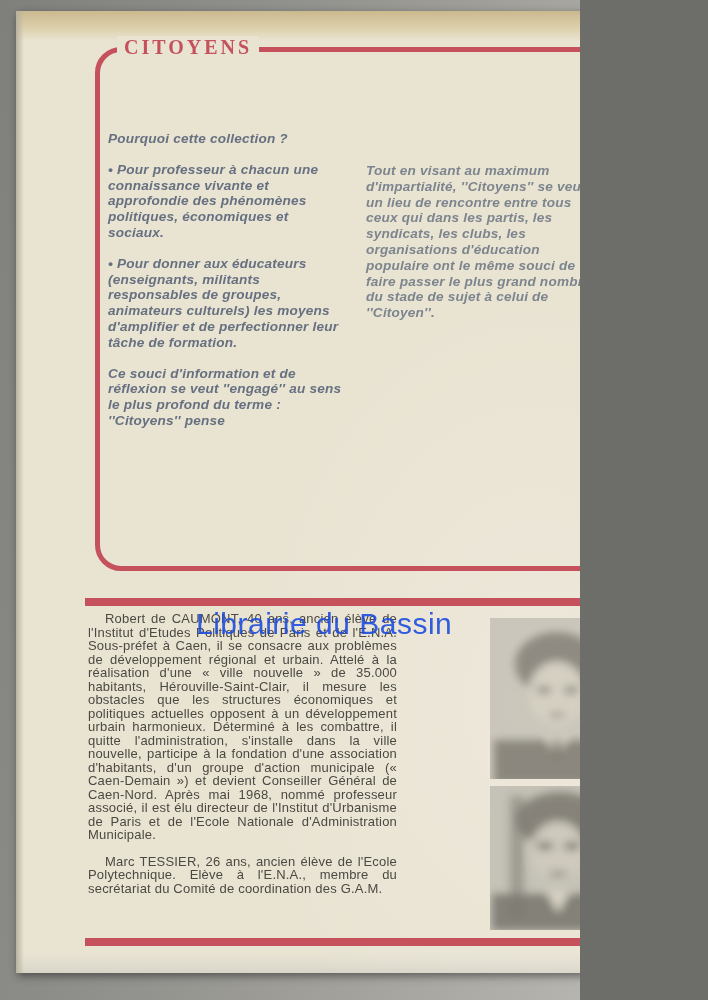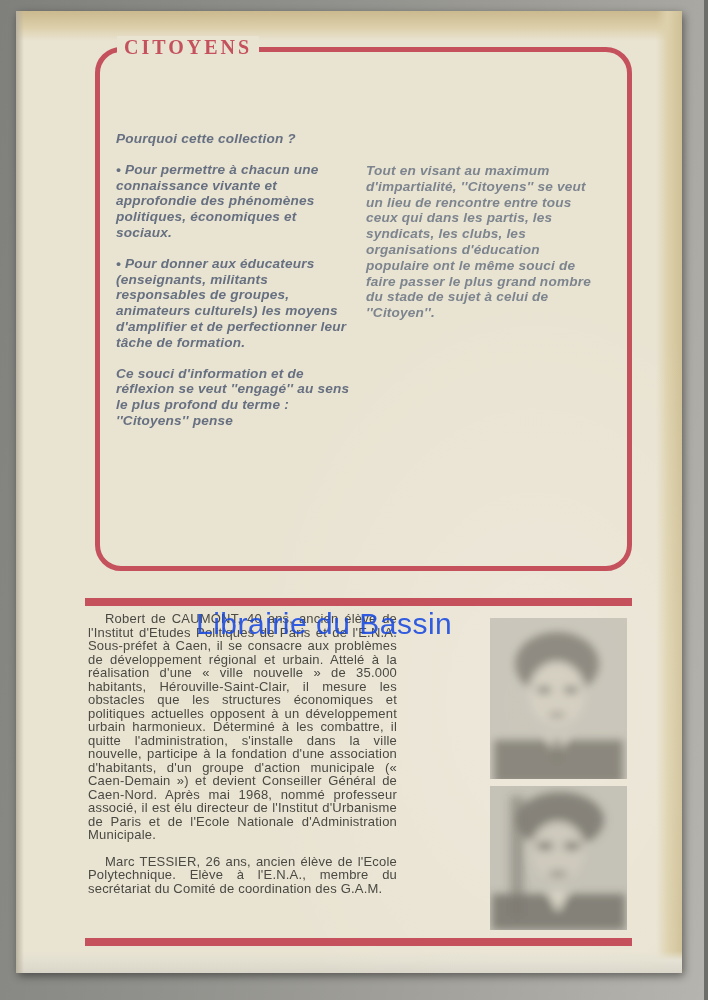--- a/index.html
+++ b/index.html
@@ -4,7 +4,7 @@
 <style>
   html,body{margin:0;padding:0;background:#6d6d6a;}
   #stage{
-    position:relative;width:704px;height:1000px;overflow:hidden;
+    position:relative;width:580px;height:1000px;overflow:hidden;
     font-family:"Liberation Sans",sans-serif;
     background:linear-gradient(100deg,#7f7f7c 0%,#8f8f8b 35%,#a3a29c 70%,#b5b4ae 100%);
   }

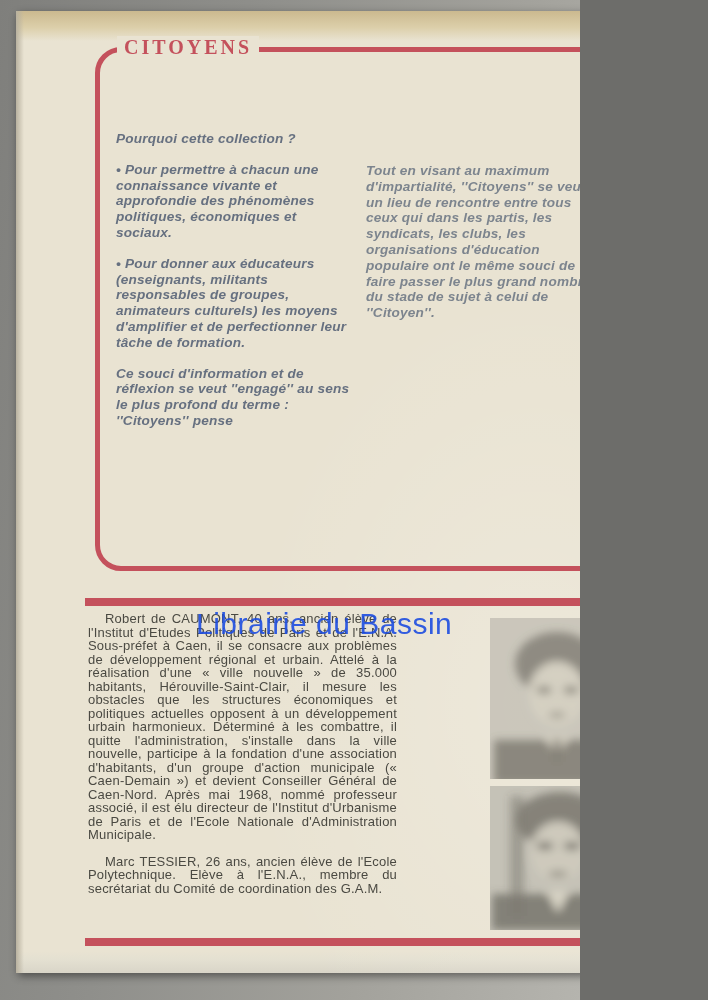--- a/index.html
+++ b/index.html
@@ -45,7 +45,7 @@
     font-size:13.6px;line-height:15.8px;letter-spacing:.2px;
     color:#667080;
   }
-  .col-left{left:116px;top:131px;width:238px;}
+  .col-left{left:108px;top:131px;width:238px;}
   .col-right{left:366px;top:131px;width:236px;color:#6e7885;}
   .col-right .p{opacity:.88;}
   .boxtext .p{margin:0 0 15px 0;}

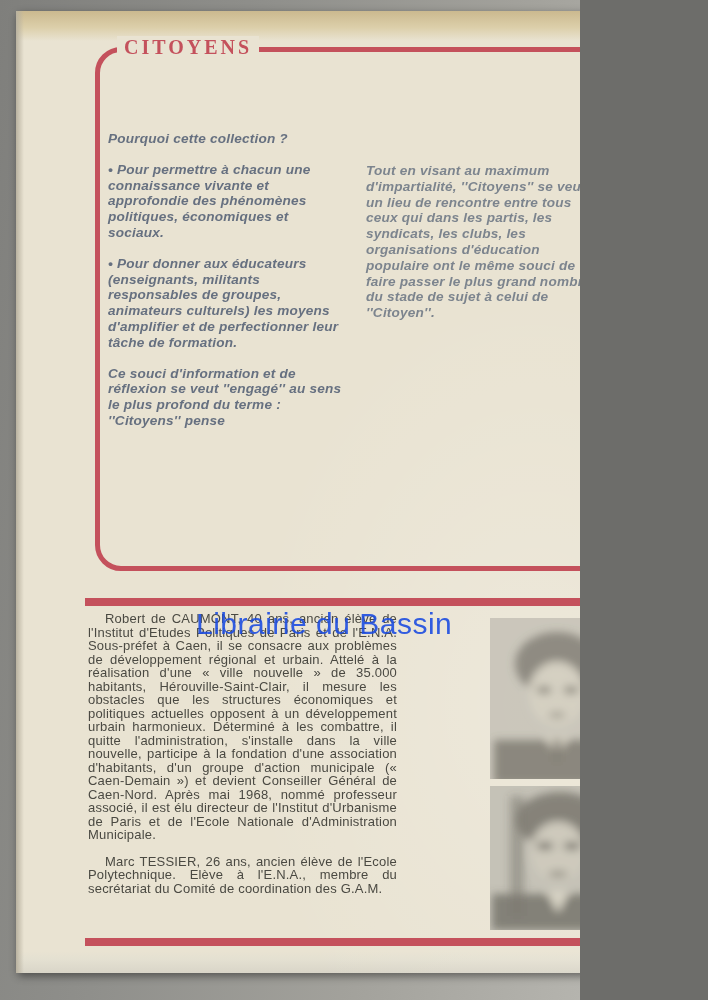--- a/index.html
+++ b/index.html
@@ -92,7 +92,7 @@
 
   <div class="boxtext col-left">
     <div class="p">Pourquoi cette collection ?</div>
-    <div class="p">• Pour permettre à chacun une connaissance vivante et approfondie des phénomènes politiques, économiques et sociaux.</div>
+    <div class="p">• Pour professeur à chacun une connaissance vivante et approfondie des phénomènes politiques, économiques et sociaux.</div>
     <div class="p">• Pour donner aux éducateurs (enseignants, militants responsables de groupes, animateurs culturels) les moyens d'amplifier et de perfectionner leur tâche de formation.</div>
     <div class="p" style="">Ce souci d'information et de réflexion se veut ''engagé'' au sens le plus profond du terme : ''Citoyens'' pense</div>
   </div>

